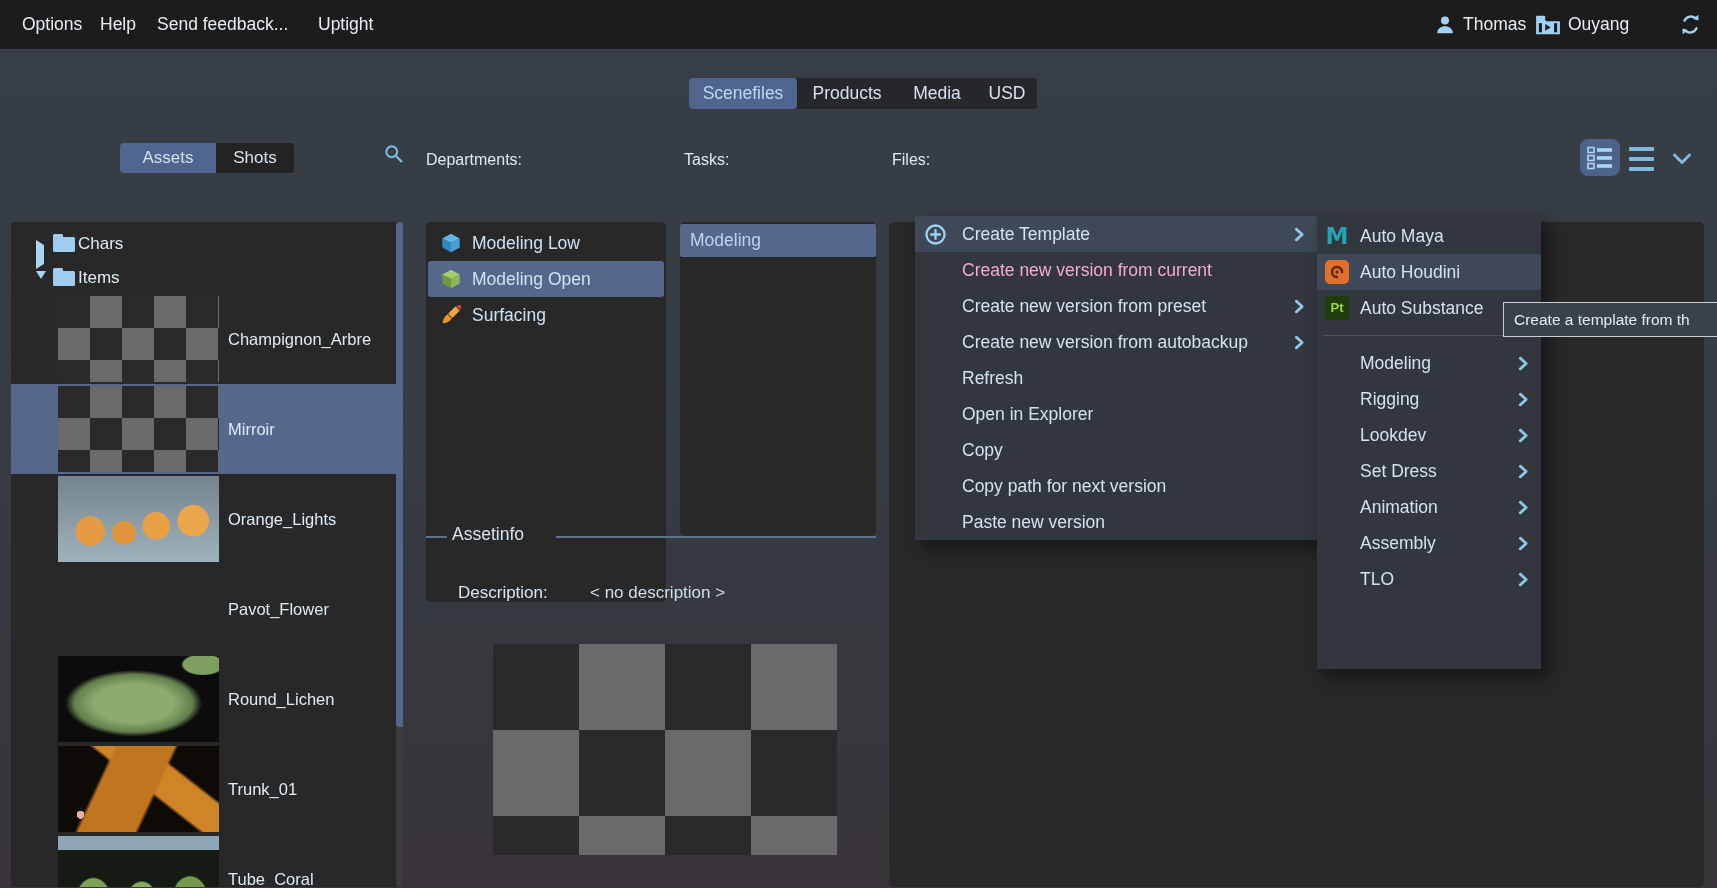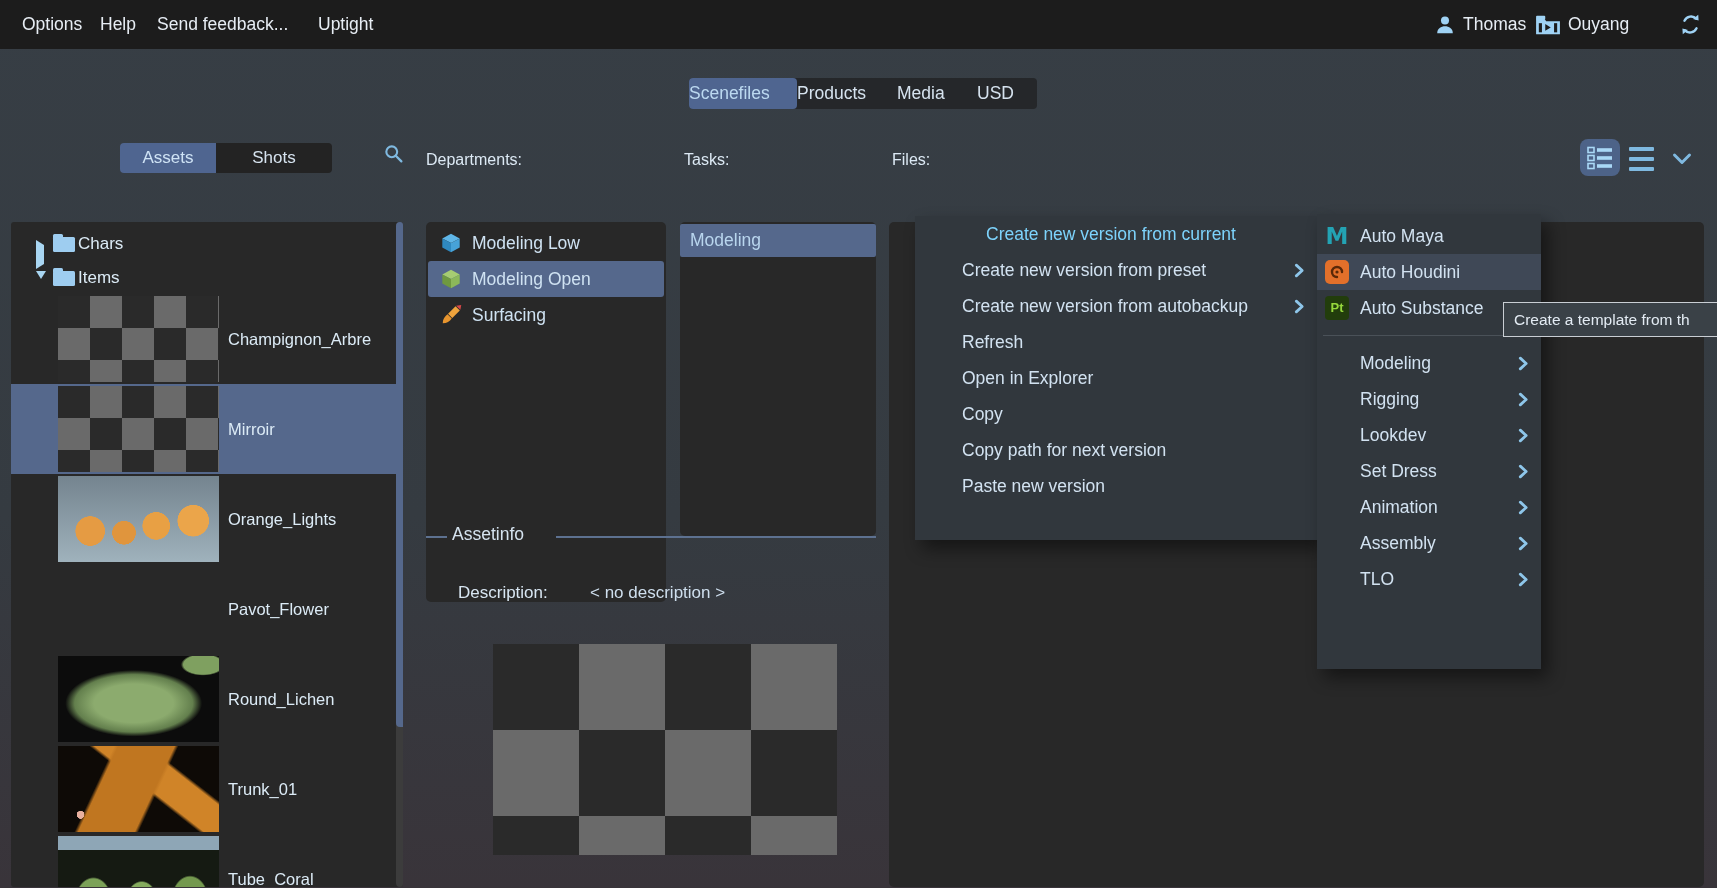--- a/index.html
+++ b/index.html
@@ -14,7 +14,7 @@
   .mb-ic{display:inline-block;vertical-align:middle;}
   
   .maintabs{position:absolute;left:689px;top:78px;height:31px;background:#25272a;border-radius:4px;display:flex;}
-  .maintab{height:31px;line-height:31px;font-size:17.5px;color:#d6e3ef;}
+  .maintab{height:31px;line-height:31px;text-align:center;font-size:17.5px;color:#d6e3ef;}
   .maintab.active{background:#4f6590;border-radius:4px;color:#bcd9f0;}
   
   .browsertabs{position:absolute;left:120px;top:143px;height:30px;display:flex;border-radius:4px;overflow:hidden;}

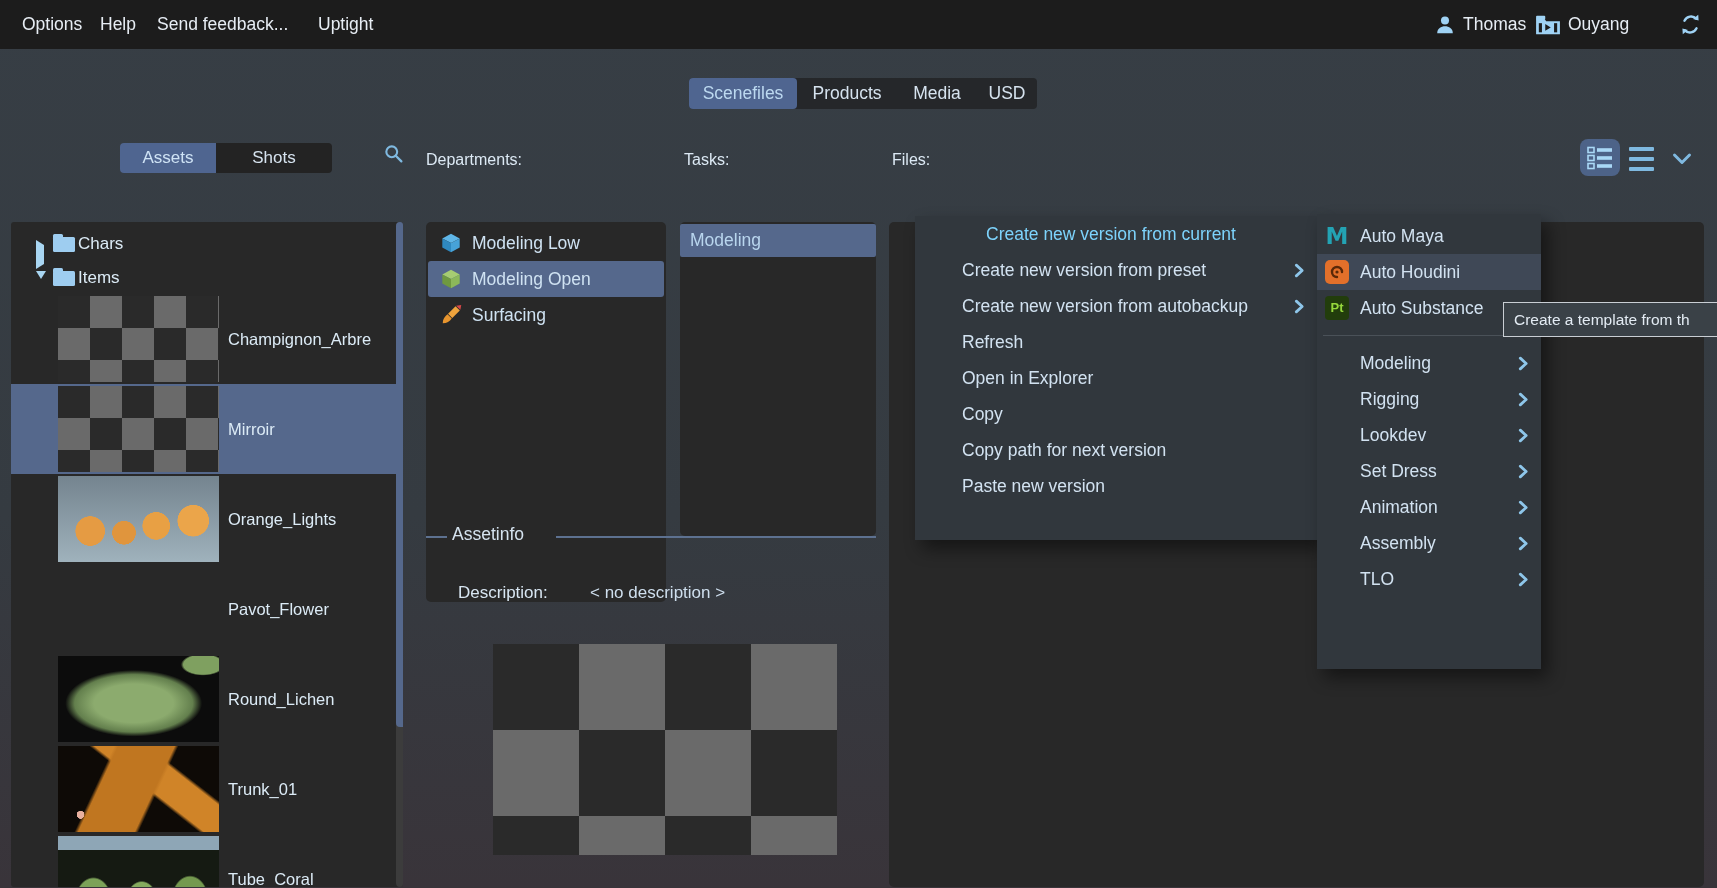--- a/index.html
+++ b/index.html
@@ -154,7 +154,7 @@
 
   <div class="browsertabs">
     <div class="btab active" style="width:96px">Assets</div>
-    <div class="btab" style="width:116px">Shots</div>
+    <div class="btab" style="width:78px">Shots</div>
   </div>
   <svg class="searchicon" width="21" height="21" viewBox="0 0 24 24">
     <circle cx="10" cy="10" r="6.2" fill="none" stroke="#7fb9e0" stroke-width="2.4"></circle>

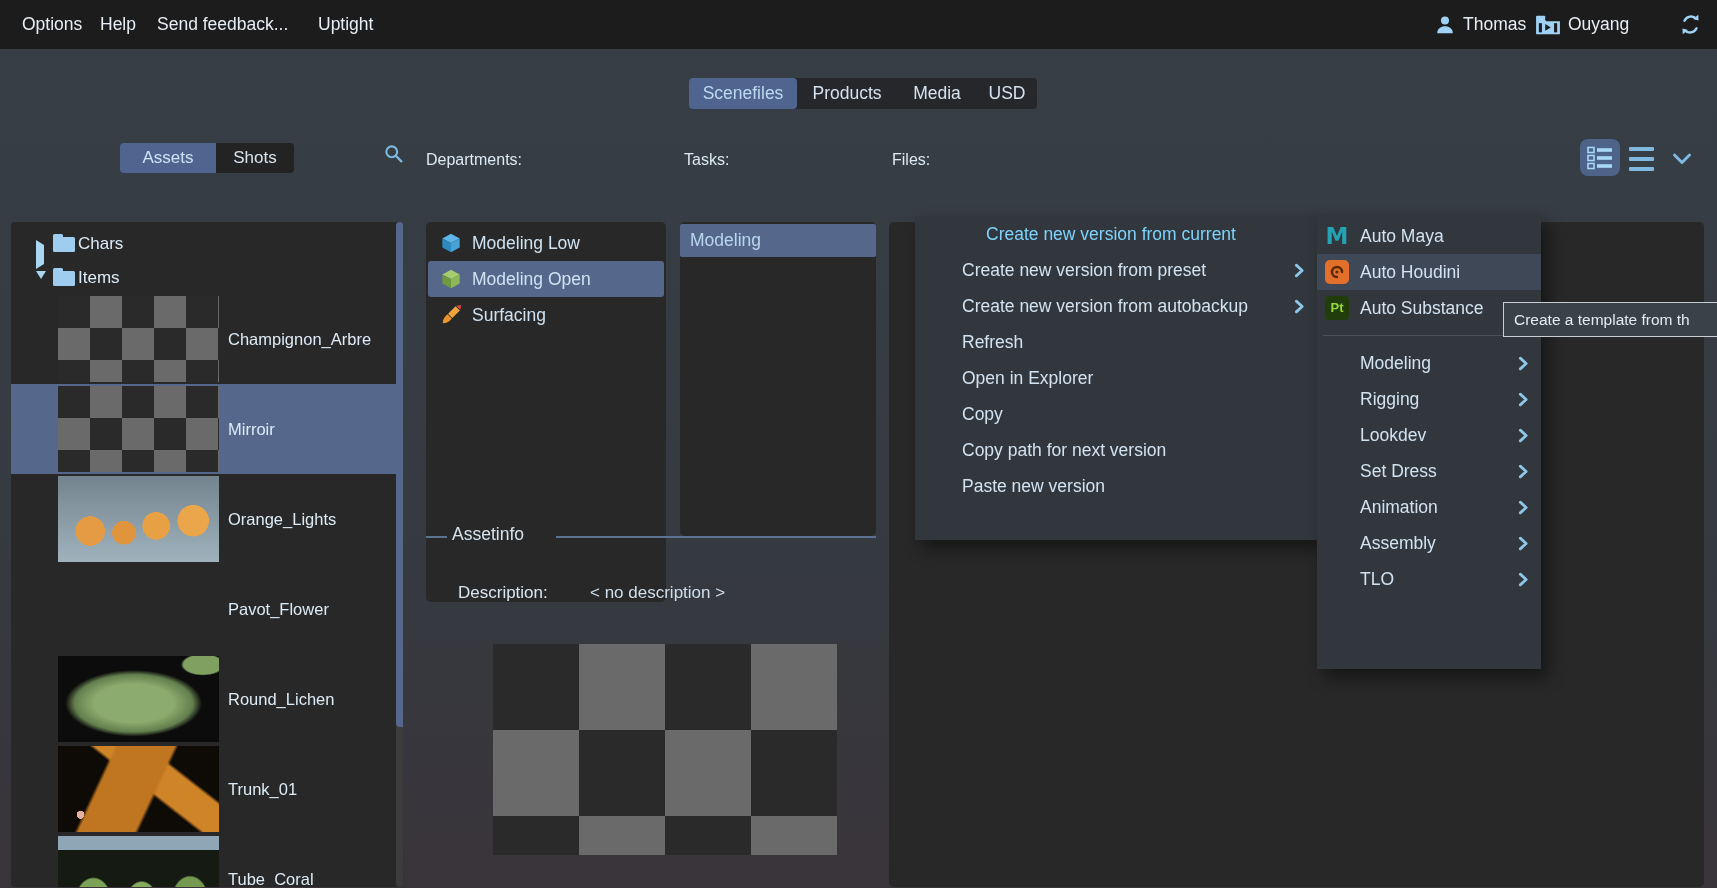--- a/index.html
+++ b/index.html
@@ -287,6 +287,17 @@
   </svg>
 
   <div class="menu cm">
+    <div class="cm-item hl">
+      <svg class="cm-ic" width="23" height="23" viewBox="0 0 24 24">
+        <circle cx="12" cy="12" r="9.4" fill="none" stroke="#9fd2f4" stroke-width="2.4"></circle>
+        <line x1="12" y1="7.4" x2="12" y2="16.6" stroke="#9fd2f4" stroke-width="2.4" stroke-linecap="round"></line>
+        <line x1="7.4" y1="12" x2="16.6" y2="12" stroke="#9fd2f4" stroke-width="2.4" stroke-linecap="round"></line>
+      </svg>
+      <span>Create Template</span>
+      <svg class="chev" width="11" height="15" viewBox="0 0 10 14">
+        <polyline points="2,2 7.5,7 2,12" fill="none" stroke="#8ec6ea" stroke-width="2.6" stroke-linecap="round" stroke-linejoin="round"></polyline>
+      </svg>
+    </div>
     <div class="cm-item disabled">
       <span>Create new version from current</span>
     </div>

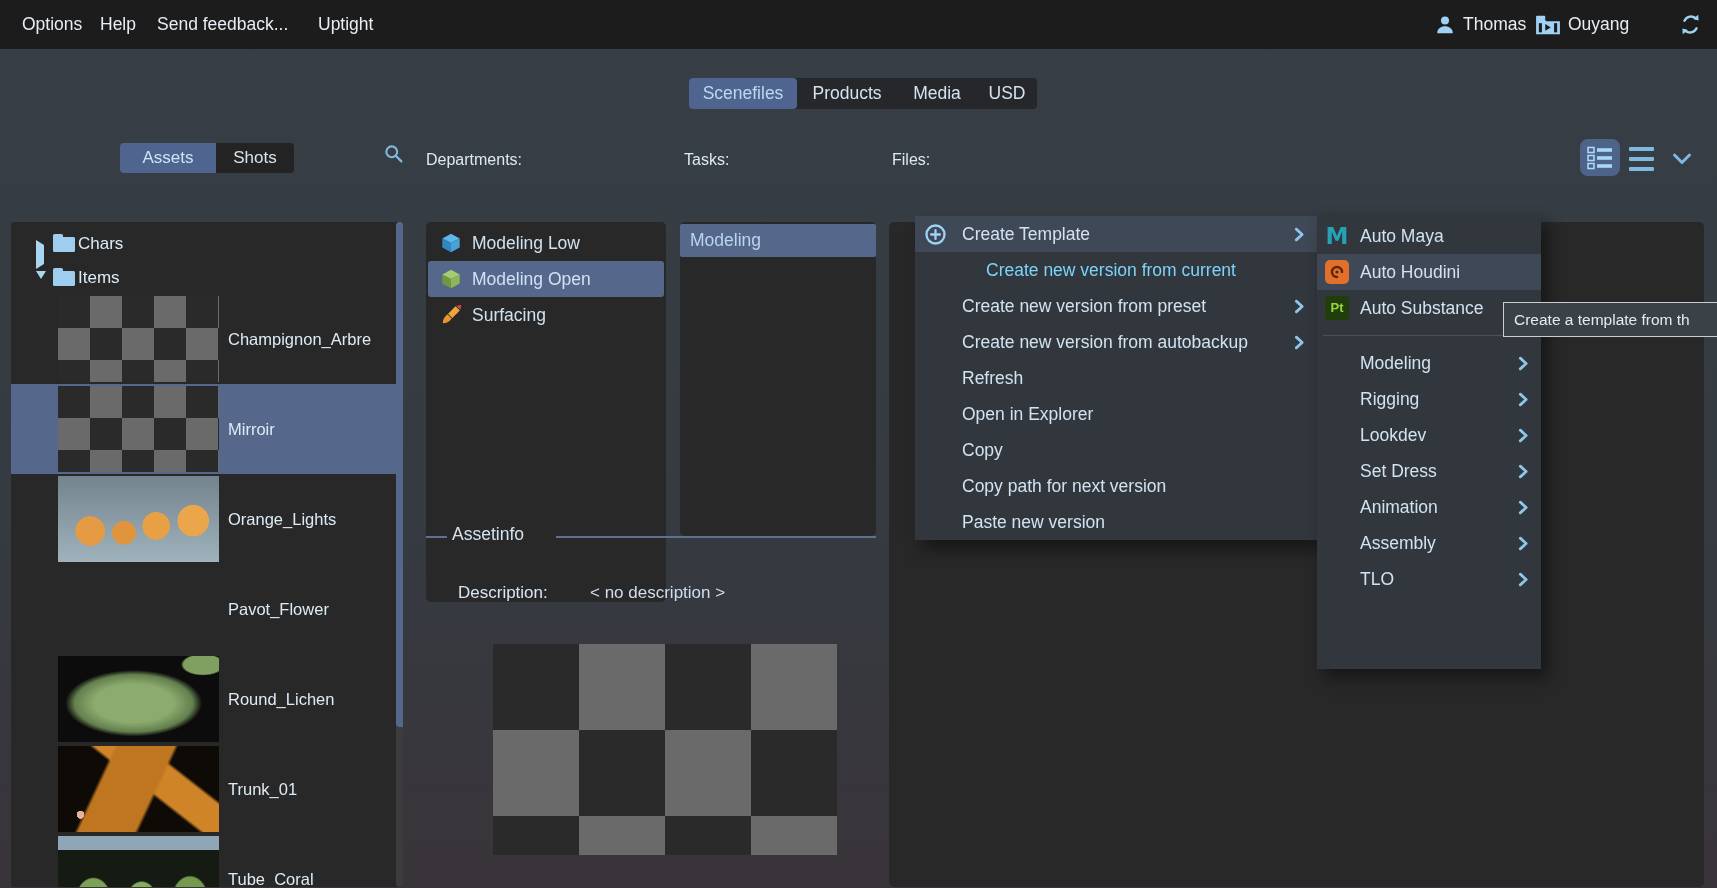--- a/index.html
+++ b/index.html
@@ -86,7 +86,7 @@
   .cm{left:915px;top:216px;width:402px;height:324px;}
   .cm-item{position:relative;height:36px;line-height:36px;font-size:17.5px;color:#d2e2f1;padding-left:47px;}
   .cm-item.hl{background:#3f4856;}
-  .cm-item.disabled{color:#7dd3fc;margin-left:24px;}
+  .cm-item.disabled{color:#f9a8d4;}
   .cm-ic{position:absolute;left:9px;top:7px;}
   .chev{position:absolute;right:12px;top:11px;}
   .sm{left:1317px;top:214px;width:224px;height:455px;z-index:11;}

